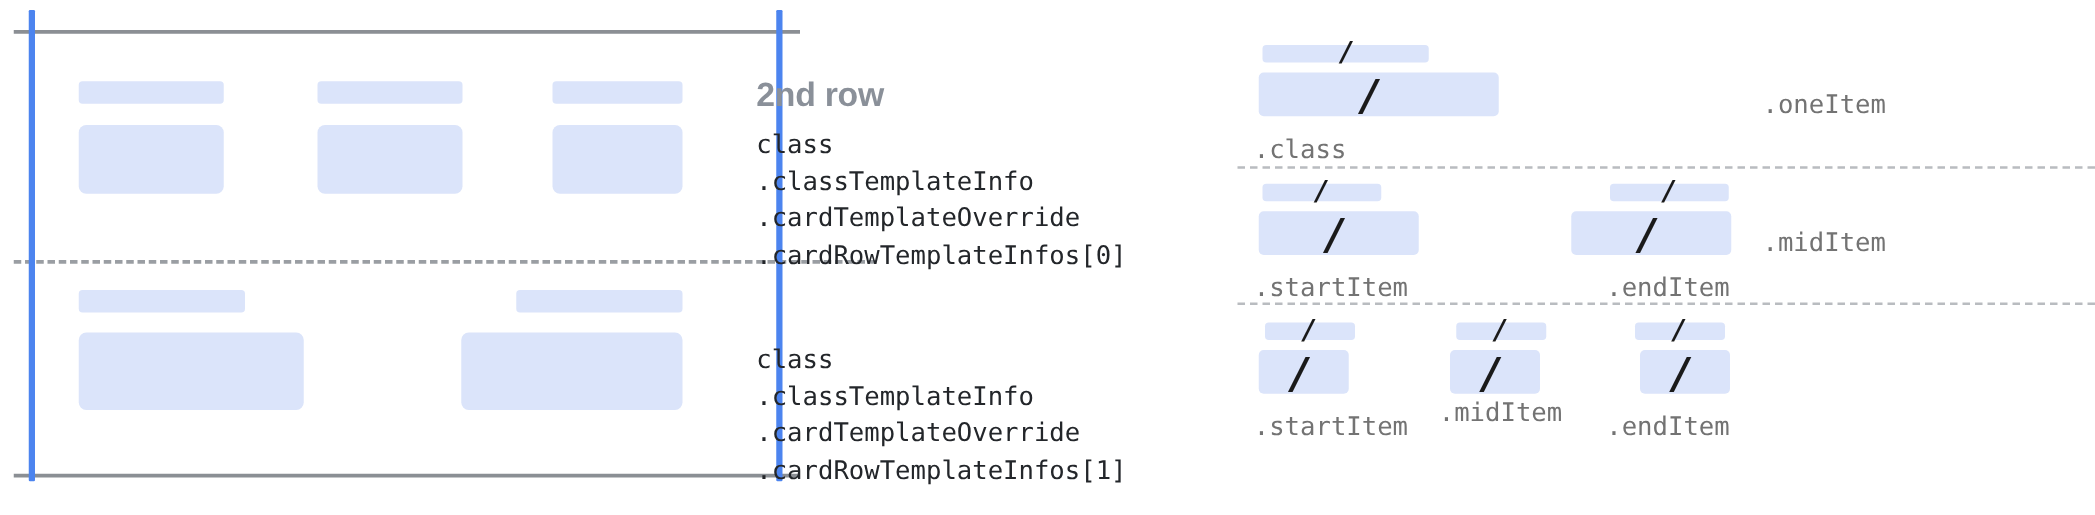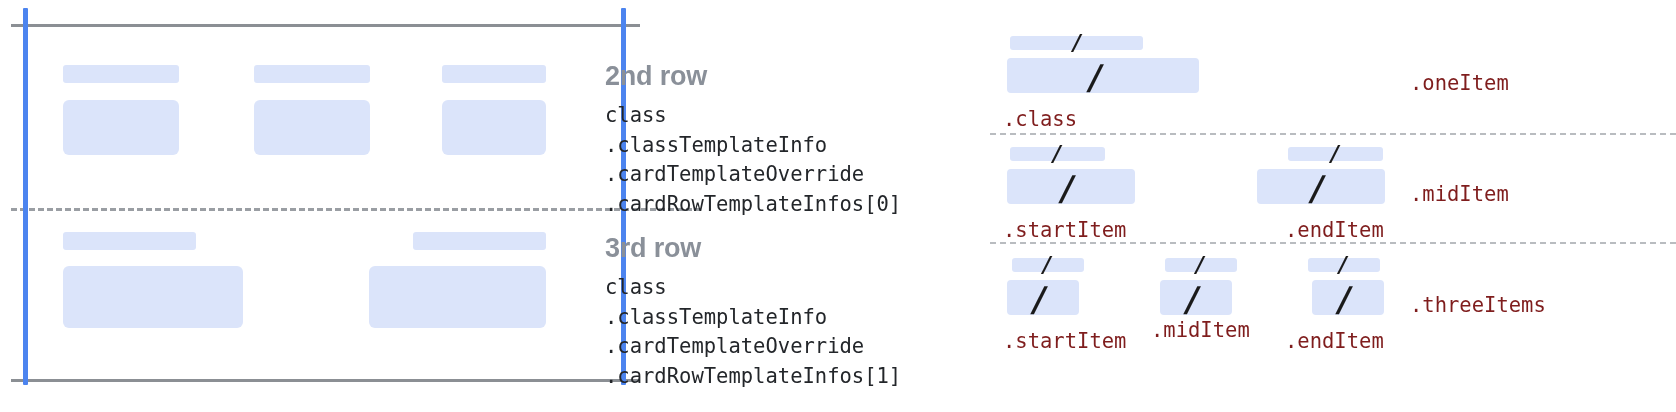--- a/index.html
+++ b/index.html
@@ -74,7 +74,7 @@
     position: absolute;
     font-family: "DejaVu Sans Mono", "Liberation Mono", monospace;
     font-size: 20.5px;
-    color: #7f1d1d;
+    color: #737373;
     white-space: nowrap;
   }
 

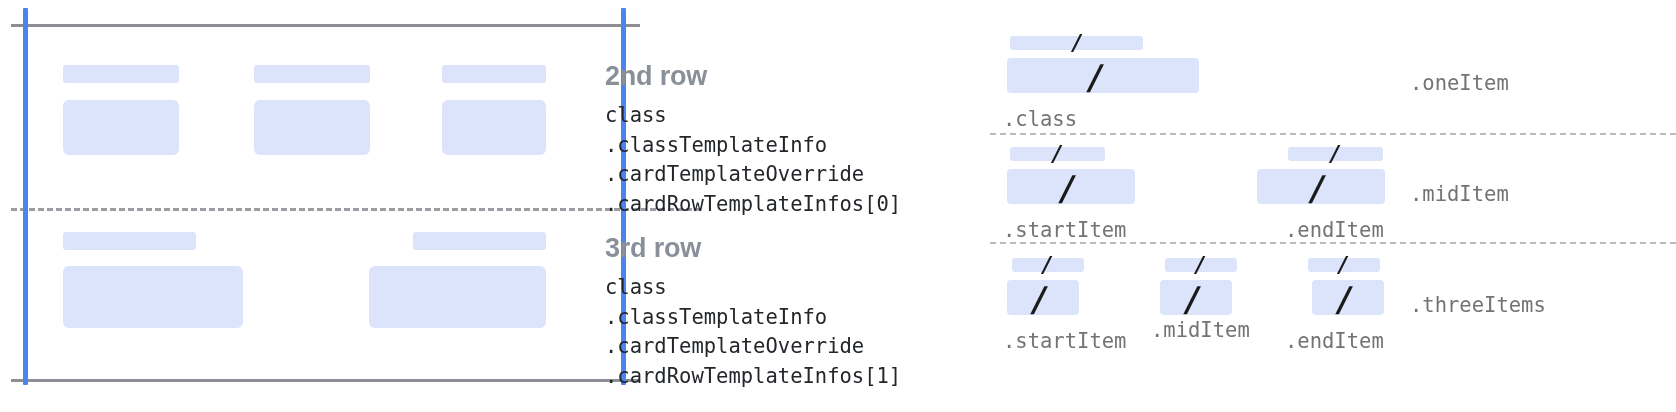--- a/index.html
+++ b/index.html
@@ -132,7 +132,6 @@
 .cardTemplateOverride
 .cardRowTemplateInfos[0]</div>
 
-  <div class="row-title" style="left:605px; top:205px;">3rd row</div>
   <div class="mono-stack" style="left:605px; top:245px;">class
 .classTemplateInfo
 .cardTemplateOverride

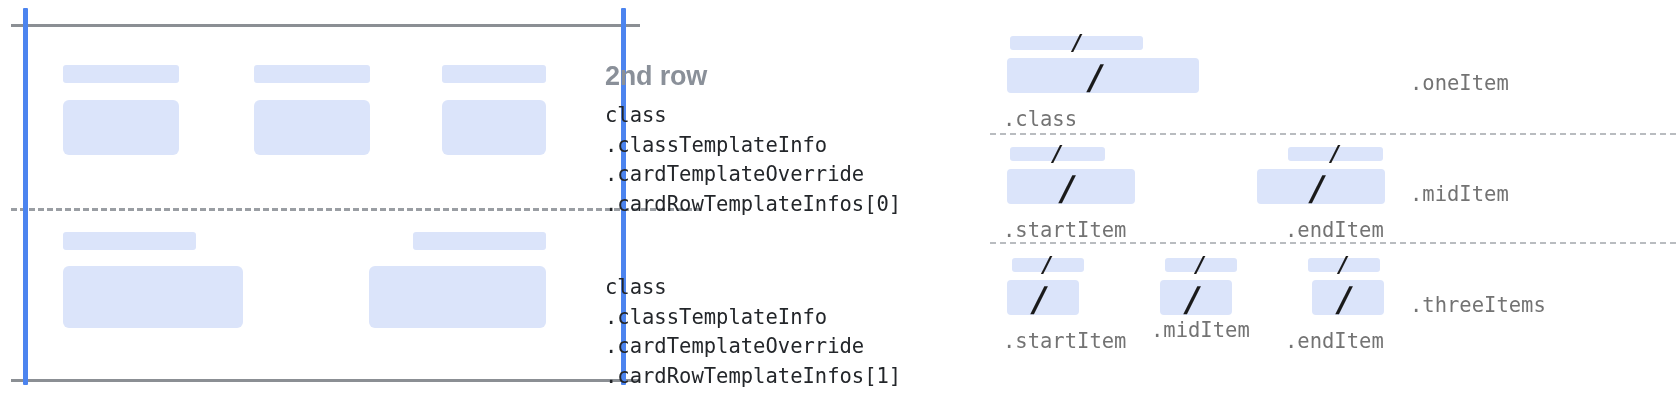--- a/index.html
+++ b/index.html
@@ -201,7 +201,6 @@
     </div>
     <div class="caption" style="left:300px; top:87px;">.endItem</div>
 
-    <div class="caption" style="left:425px; top:51px;">.threeItems</div>
   </div>
 </div>
 

